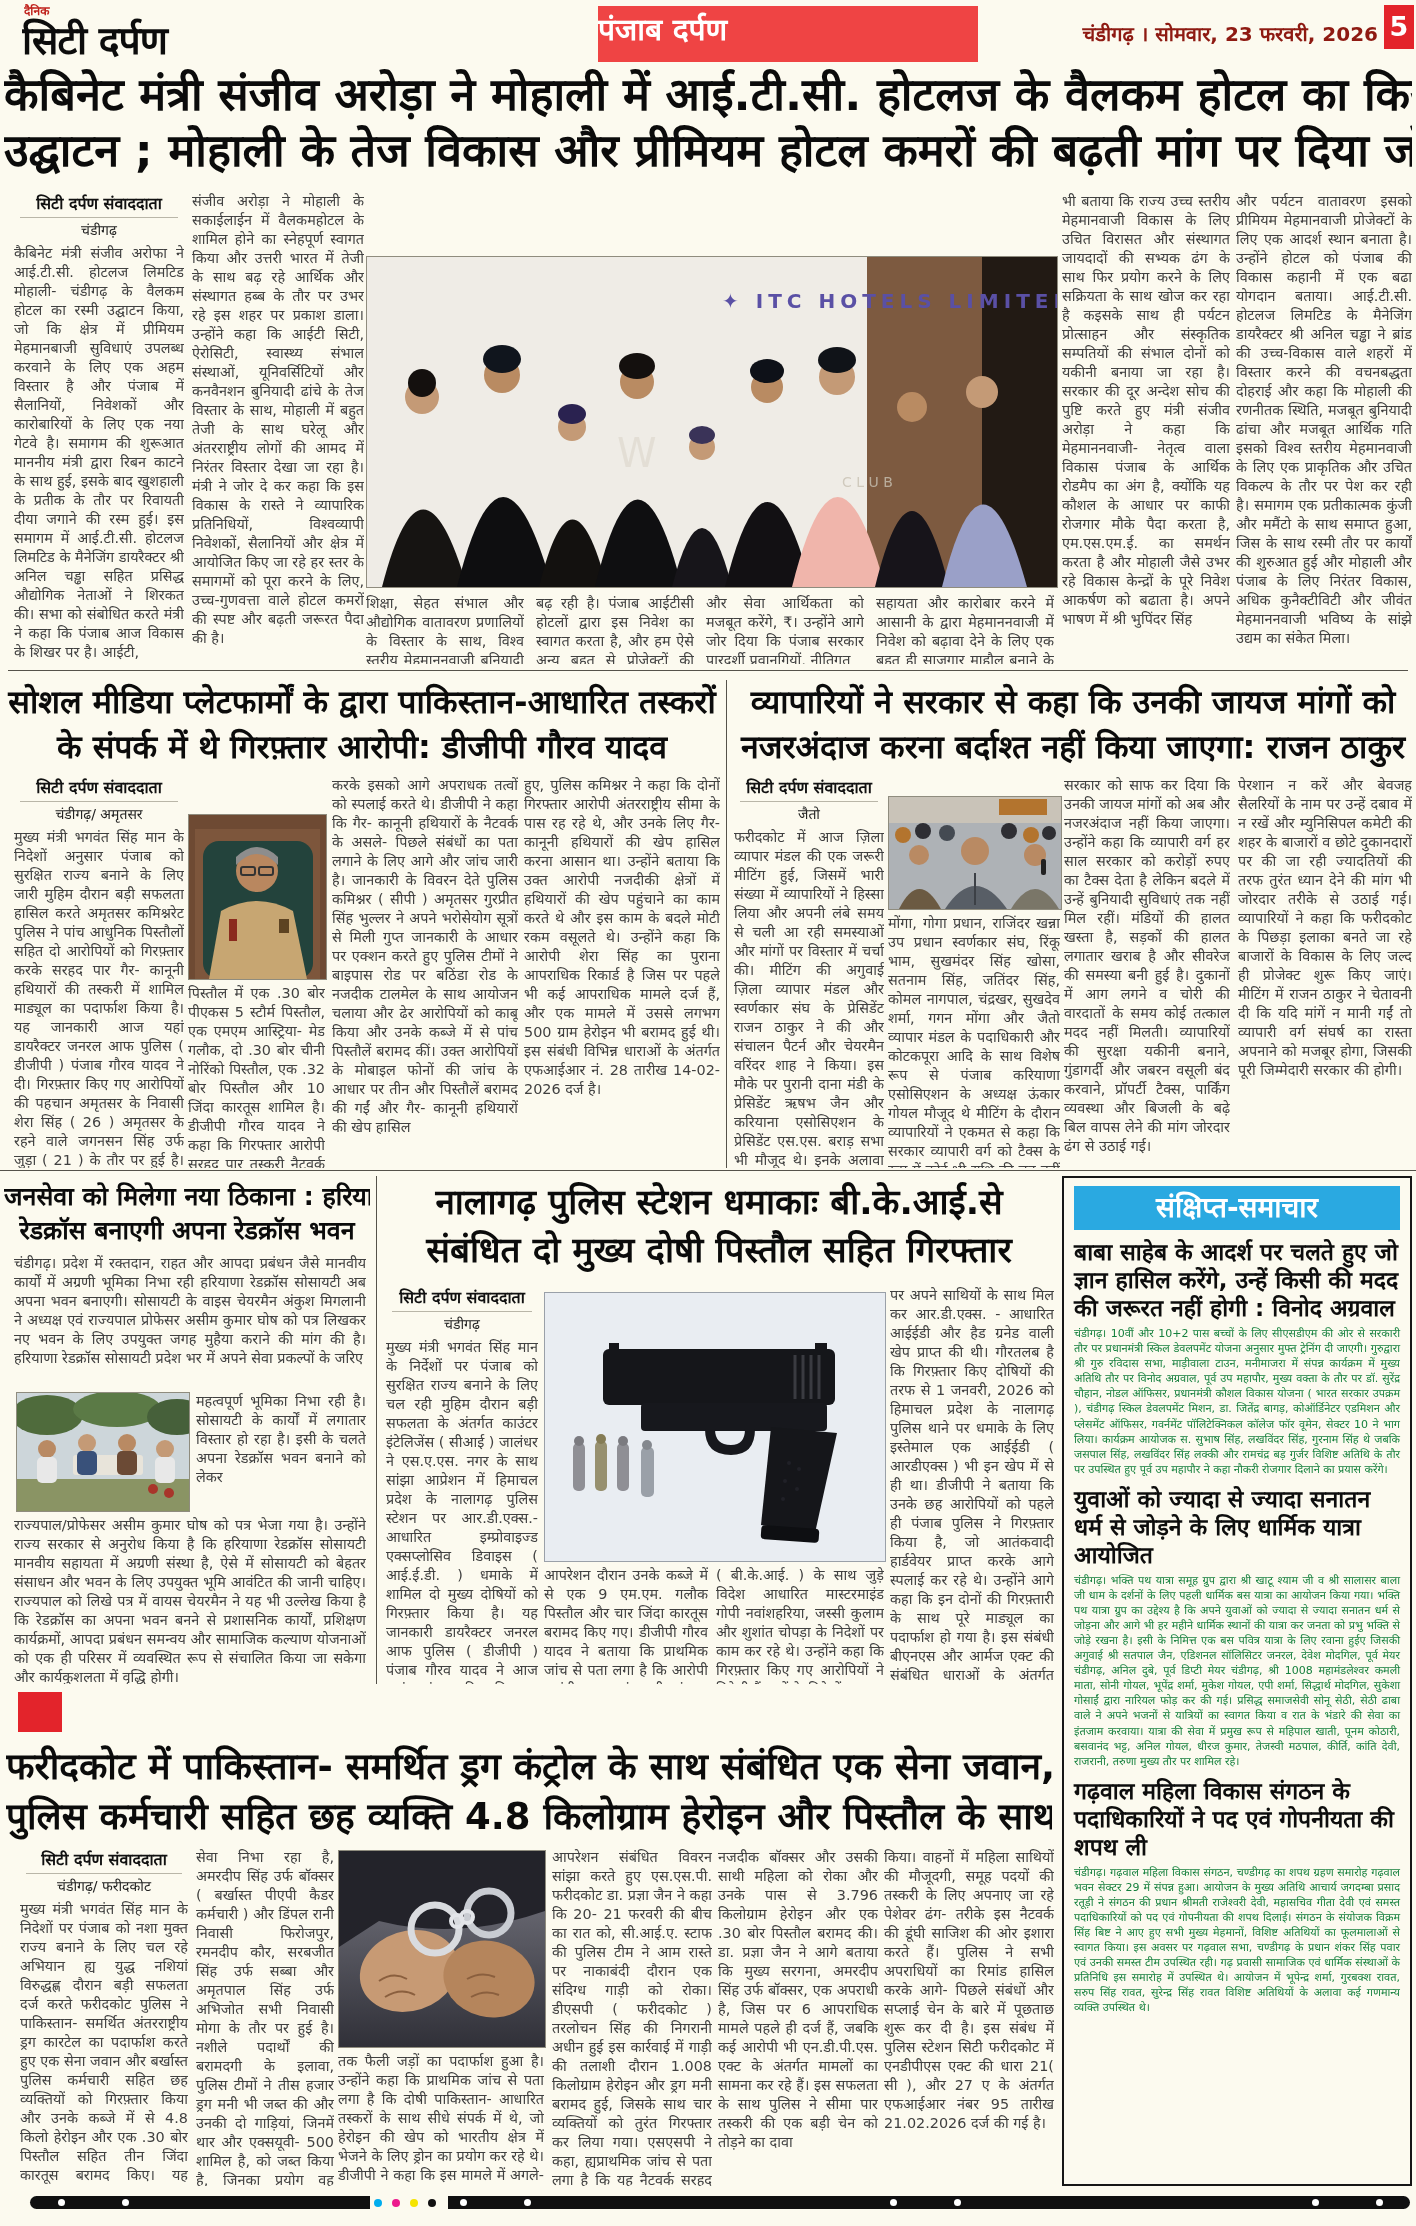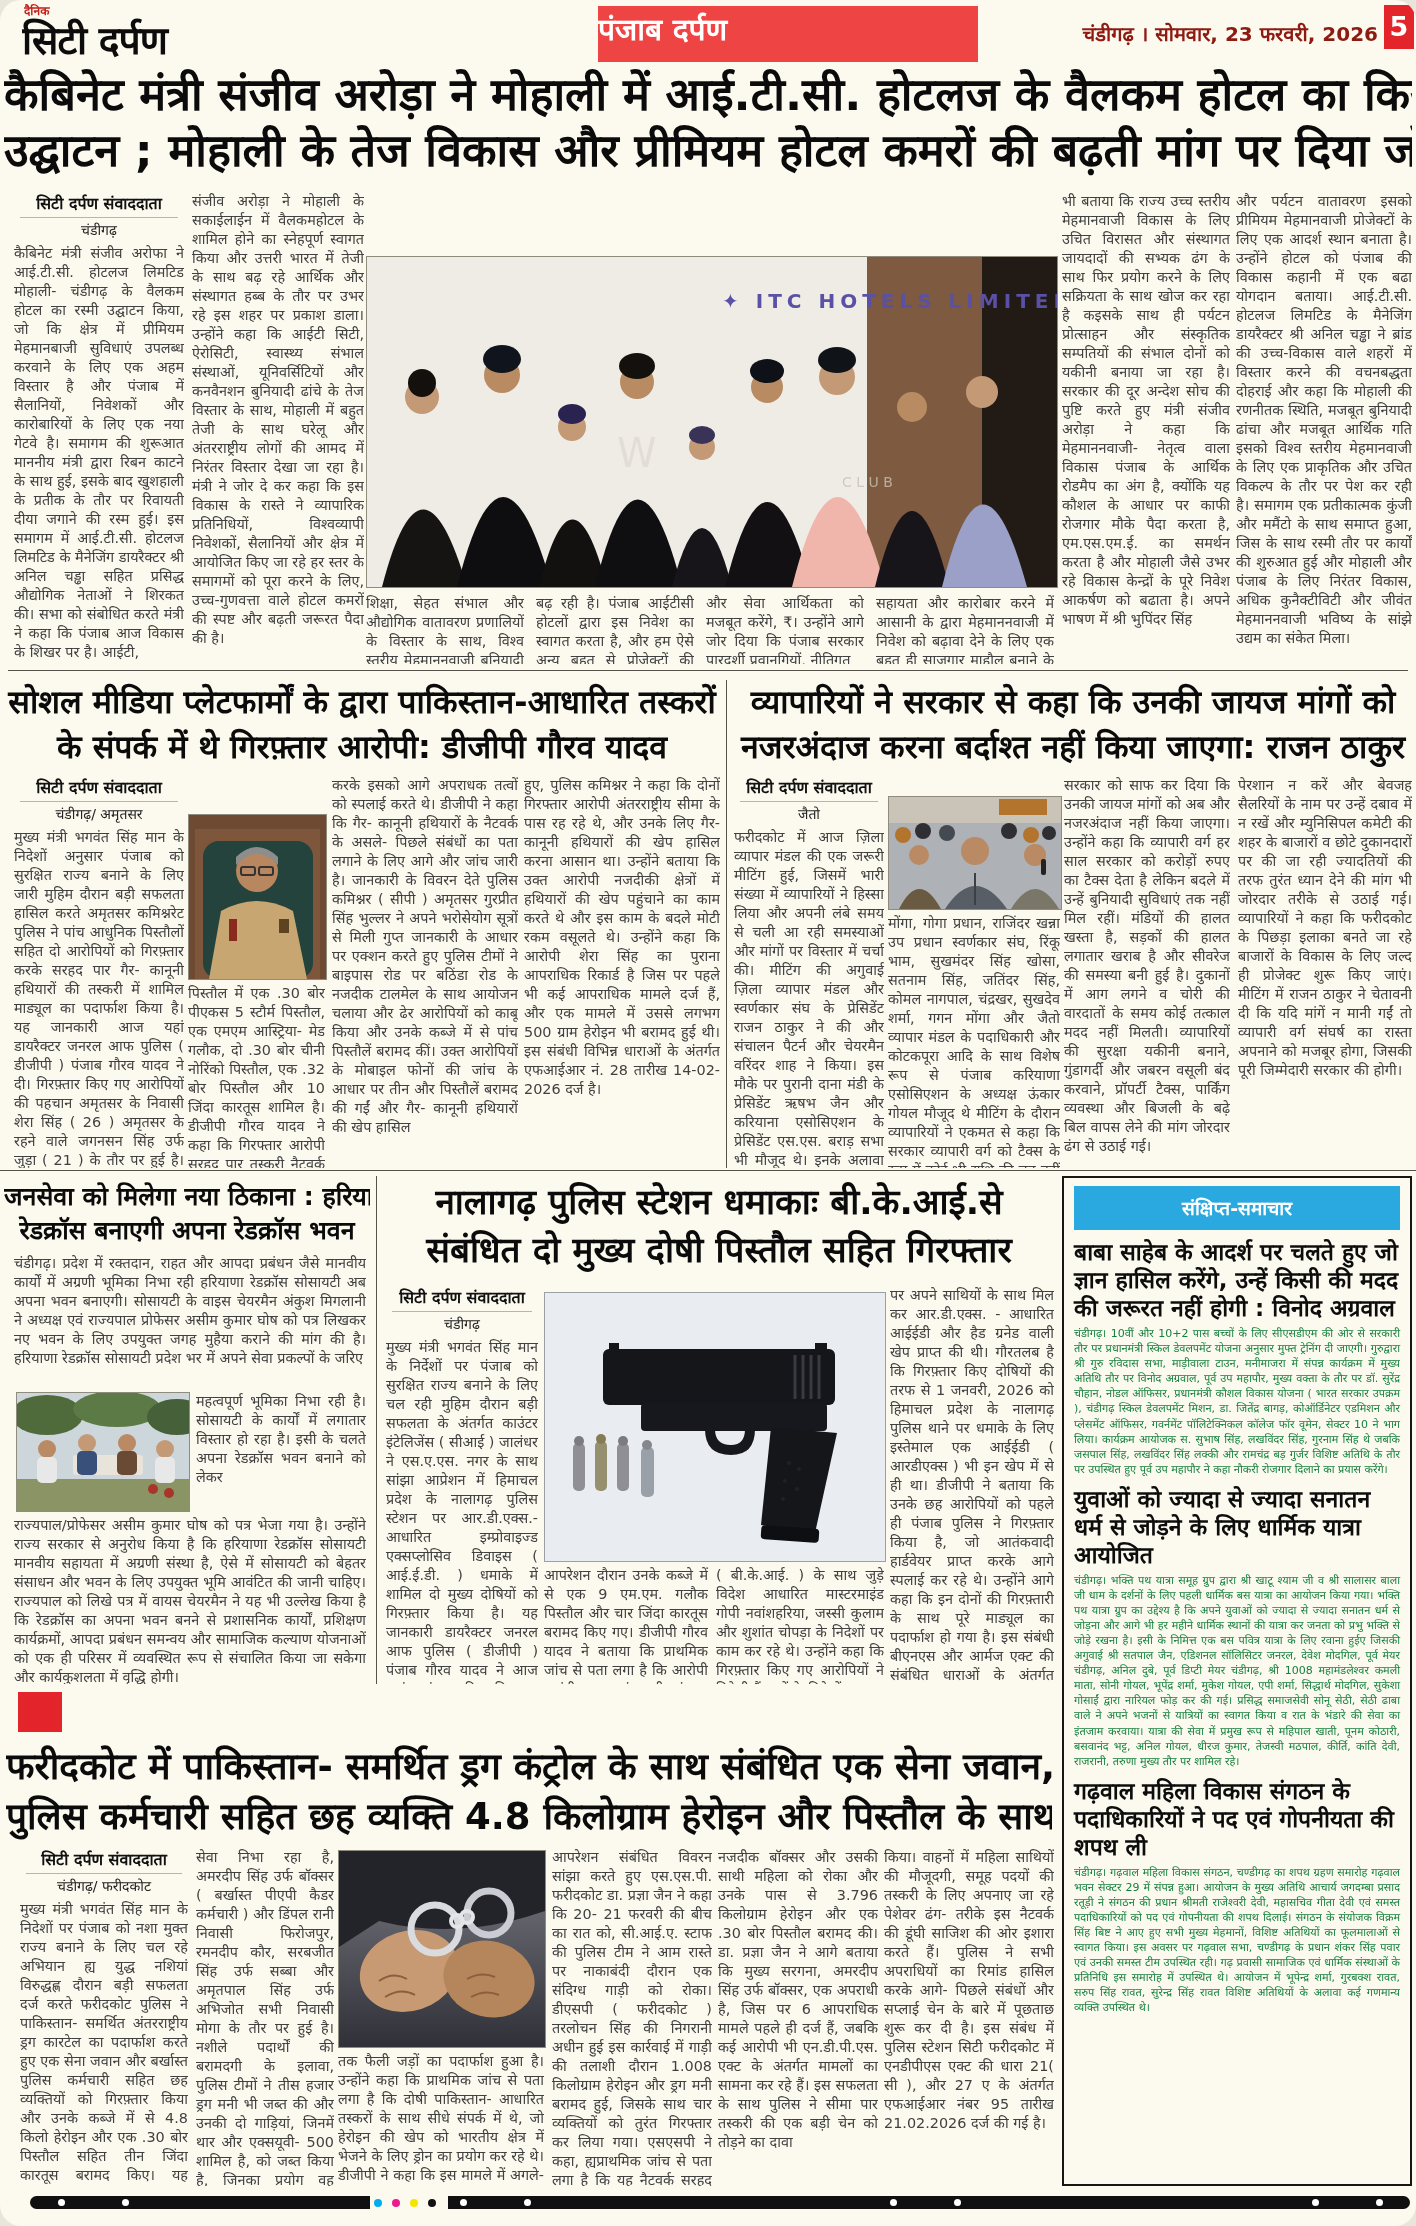--- a/index.html
+++ b/index.html
@@ -5,7 +5,7 @@
   html,body{margin:0;padding:0;}
   body{background:#e8e6da;}
   #page{position:relative;width:1416px;height:2226px;background:#fcfaef;margin:0 auto;
-        font-family:"DejaVu Sans","Liberation Sans",sans-serif;color:#1e1e1e;overflow:hidden;border-radius:21px;}
+        font-family:"DejaVu Sans","Liberation Sans",sans-serif;color:#1e1e1e;overflow:hidden;}
   .abs{position:absolute;overflow:hidden;}
   .just{text-align:justify;}
   .bodytxt{font-size:14.4px;line-height:1.32;color:#404040;}

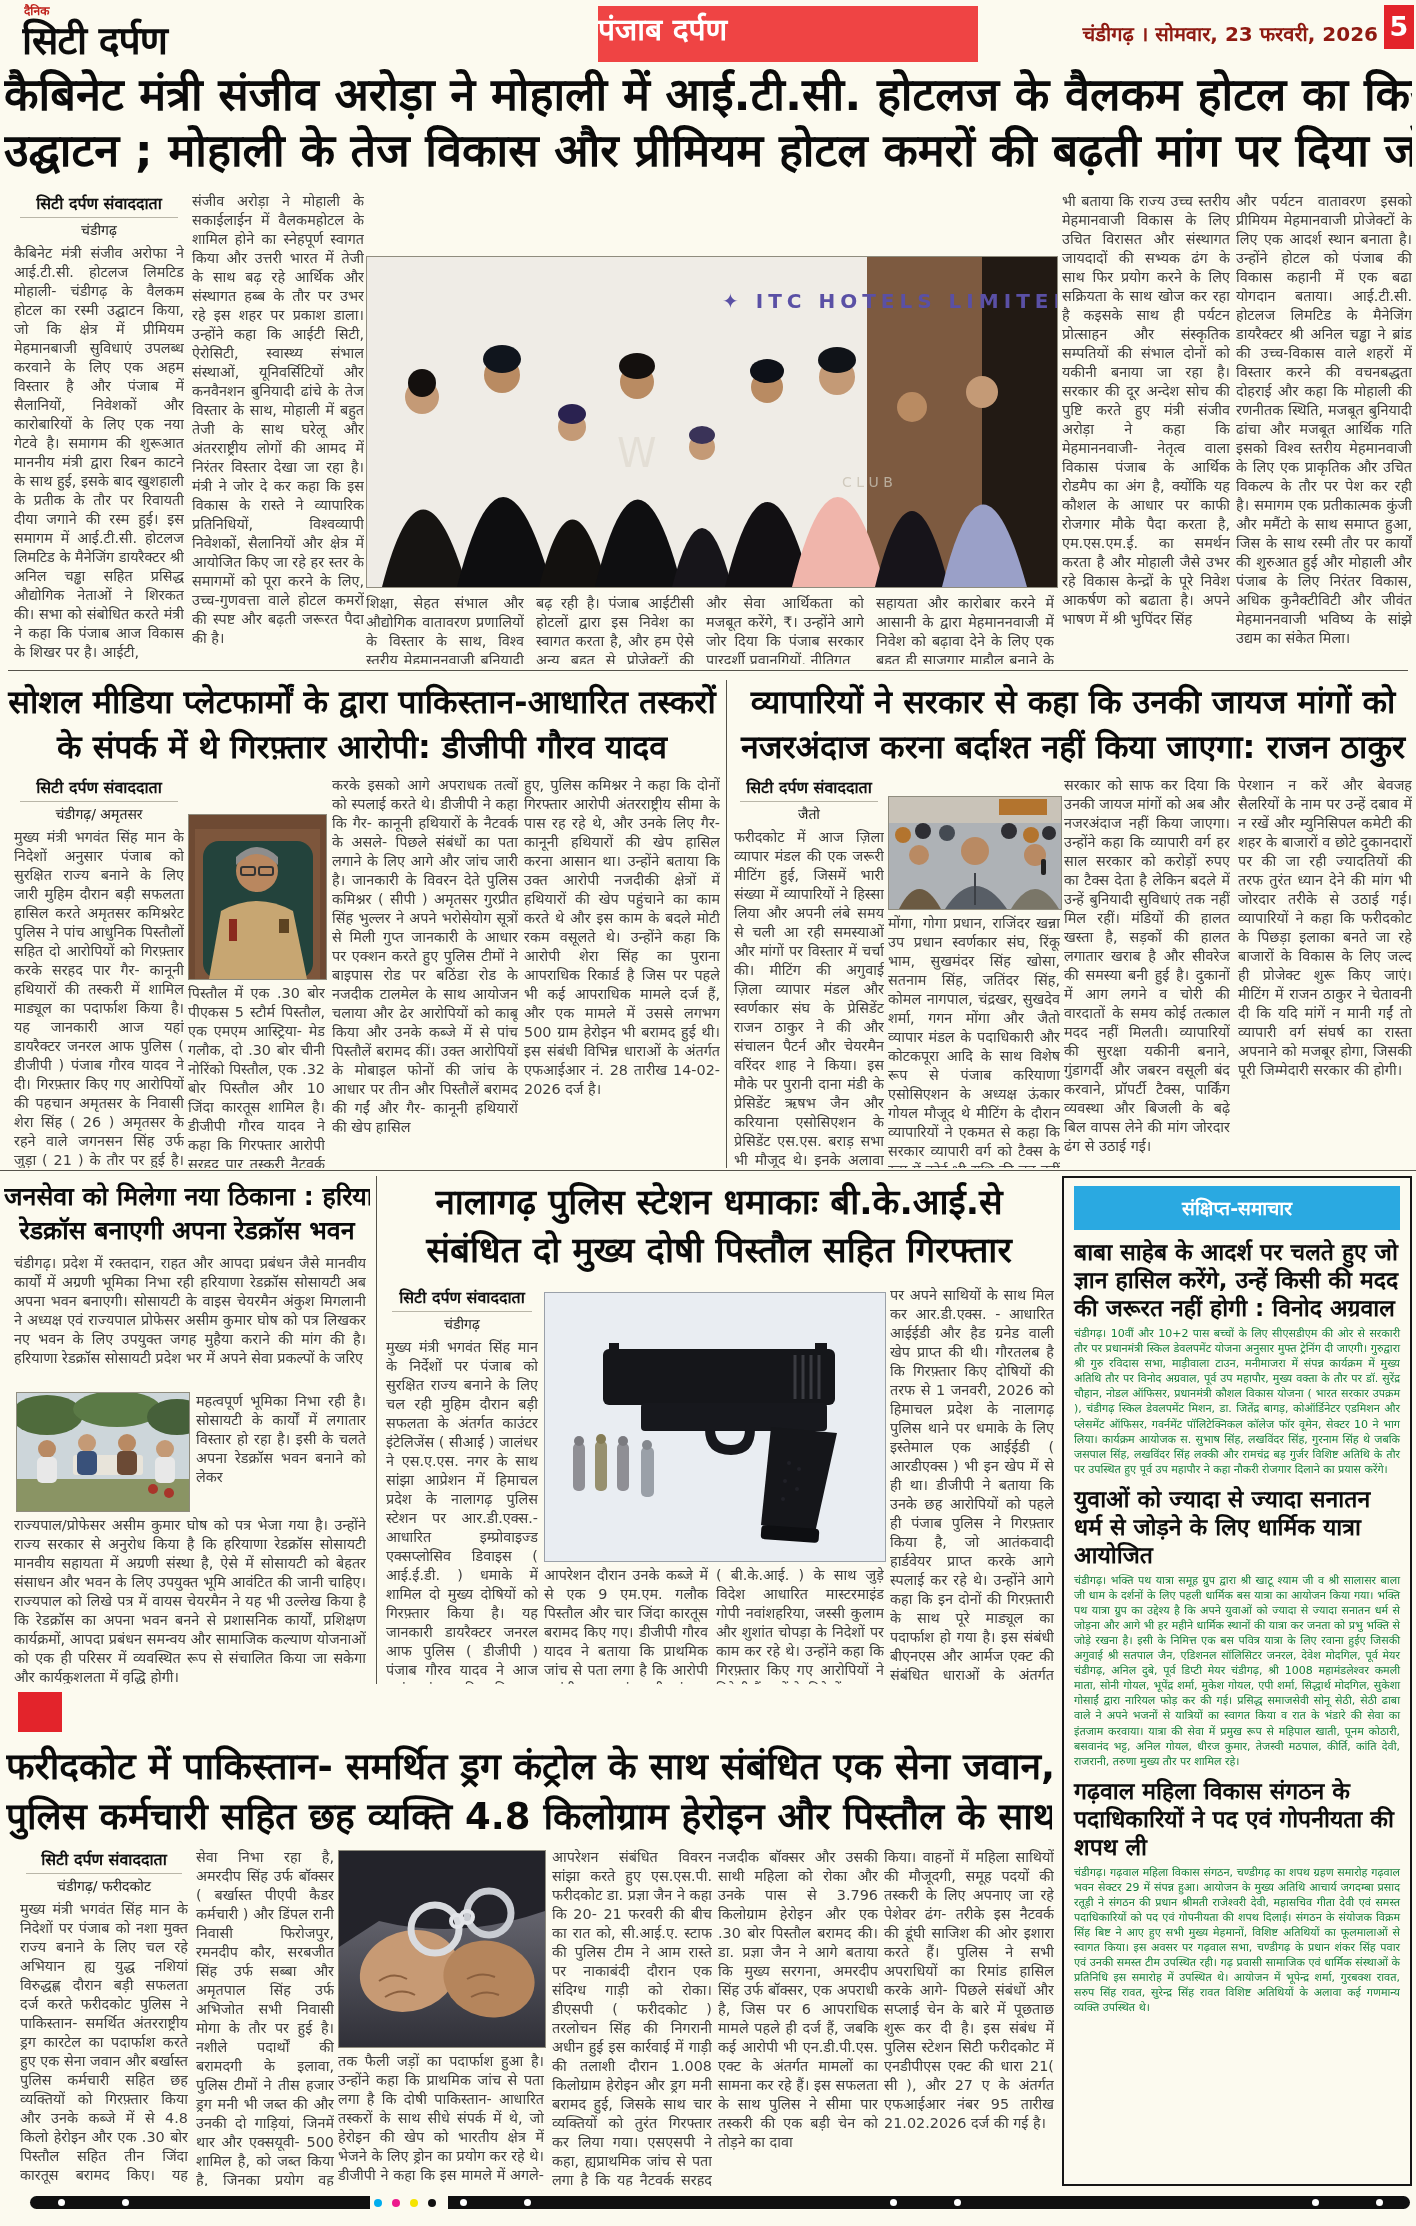--- a/index.html
+++ b/index.html
@@ -245,7 +245,7 @@
   <div class="abs bodytxt just" style="left:890px;top:1286px;width:164px;height:398px;">पर अपने साथियों के साथ मिल कर आर.डी.एक्स. - आधारित आईईडी और हैड ग्रनेड वाली खेप प्राप्त की थी। गौरतलब है कि गिरफ़्तार किए दोषियों की तरफ से 1 जनवरी, 2026 को हिमाचल प्रदेश के नालागढ़ पुलिस थाने पर धमाके के लिए इस्तेमाल एक आईईडी ( आरडीएक्स ) भी इन खेप में से ही था। डीजीपी ने बताया कि उनके छह आरोपियों को पहले ही पंजाब पुलिस ने गिरफ़्तार किया है, जो आतंकवादी हार्डवेयर प्राप्त करके आगे स्पलाई कर रहे थे। उन्होंने आगे कहा कि इन दोनों की गिरफ़्तारी के साथ पूरे माड्यूल का पदार्फाश हो गया है। इस संबंधी बीएनएस और आर्मज एक्ट की संबंधित धाराओं के अंतर्गत मोहाली के पुलिस स्टेशन स्टेट स्पैशल आप्रेशन सैल ( एसएसओसी ) में केस दर्ज किया गया है।</div>
 
   <div class="abs" style="left:1062px;top:1176px;width:350px;height:1010px;border:2px solid #161616;background:#fcfaef;box-sizing:border-box;padding:6px 8px;">
-    <div style="background:#2aa9e1;color:#fff;font-weight:900;font-size:19px;text-align:center;line-height:44px;height:44px;margin:2px 2px 4px 2px;">संक्षिप्त-समाचार</div>
+    <div style="background:#2aa9e1;color:#fff;font-weight:900;font-size:28px;text-align:center;line-height:44px;height:44px;margin:2px 2px 4px 2px;">संक्षिप्त-समाचार</div>
     <div>
       <div class="brief-h">बाबा साहेब के आदर्श पर चलते हुए जो ज्ञान हासिल करेंगे, उन्हें किसी की मदद की जरूरत नहीं होगी : विनोद अग्रवाल</div>
       <div class="brief-b">चंडीगढ़। 10वीं और 10+2 पास बच्चों के लिए सीएसडीएम की ओर से सरकारी तौर पर प्रधानमंत्री स्किल डेवलपमेंट योजना अनुसार मुफ्त ट्रेनिंग दी जाएगी। गुरुद्वारा श्री गुरु रविदास सभा, माड़ीवाला टाउन, मनीमाजरा में संपन्न कार्यक्रम में मुख्य अतिथि तौर पर विनोद अग्रवाल, पूर्व उप महापौर, मुख्य वक्ता के तौर पर डॉ. सुरेंद्र चौहान, नोडल ऑफिसर, प्रधानमंत्री कौशल विकास योजना ( भारत सरकार उपक्रम ), चंडीगढ़ स्किल डेवलपमेंट मिशन, डा. जितेंद्र बागड़, कोऑर्डिनेटर एडमिशन और प्लेसमेंट ऑफिसर, गवर्नमेंट पॉलिटेक्निकल कॉलेज फॉर वूमेन, सेक्टर 10 ने भाग लिया। कार्यक्रम आयोजक स. सुभाष सिंह, लखविंदर सिंह, गुरनाम सिंह थे जबकि जसपाल सिंह, लखविंदर सिंह लक्की और रामचंद्र बड़ गुर्जर विशिष्ट अतिथि के तौर पर उपस्थित हुए  पूर्व उप महापौर ने कहा नौकरी रोजगार दिलाने का प्रयास करेंगे।</div>

